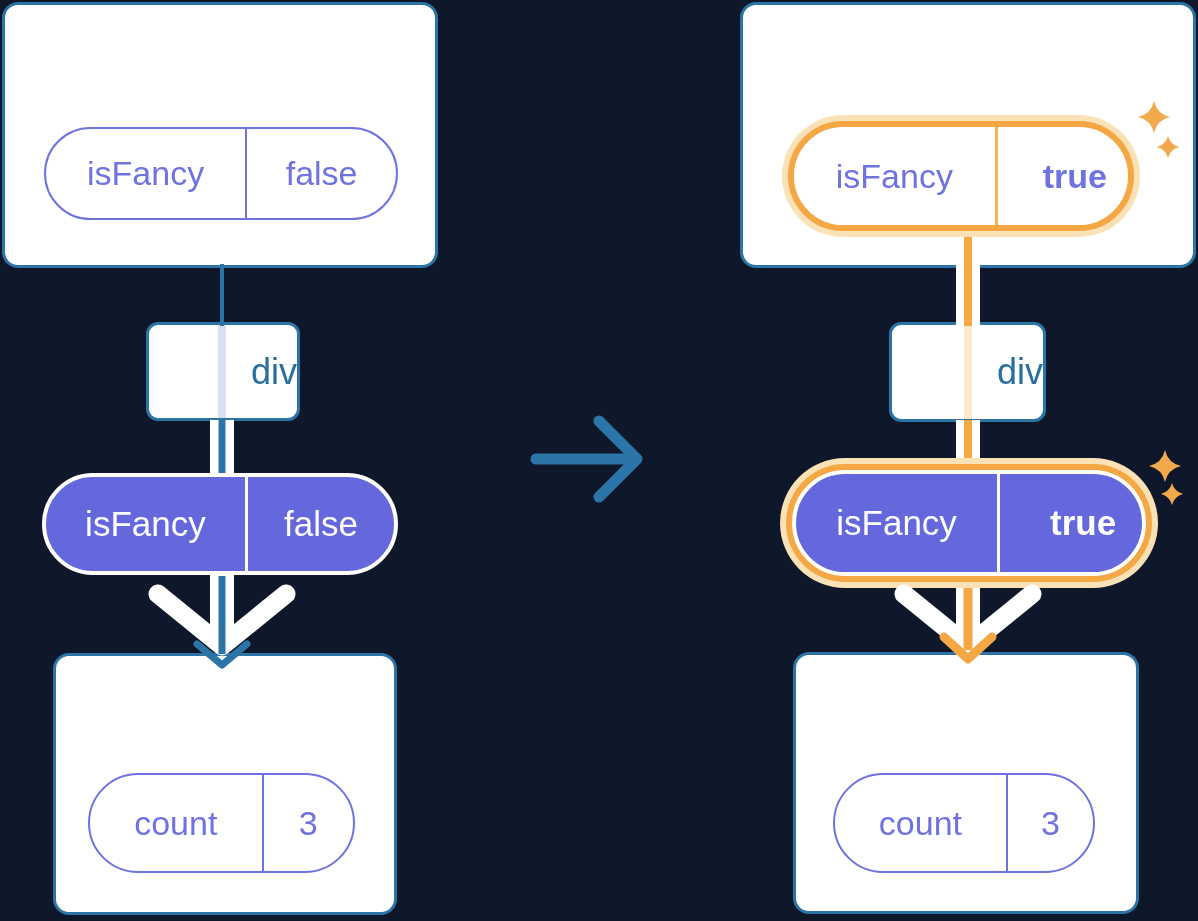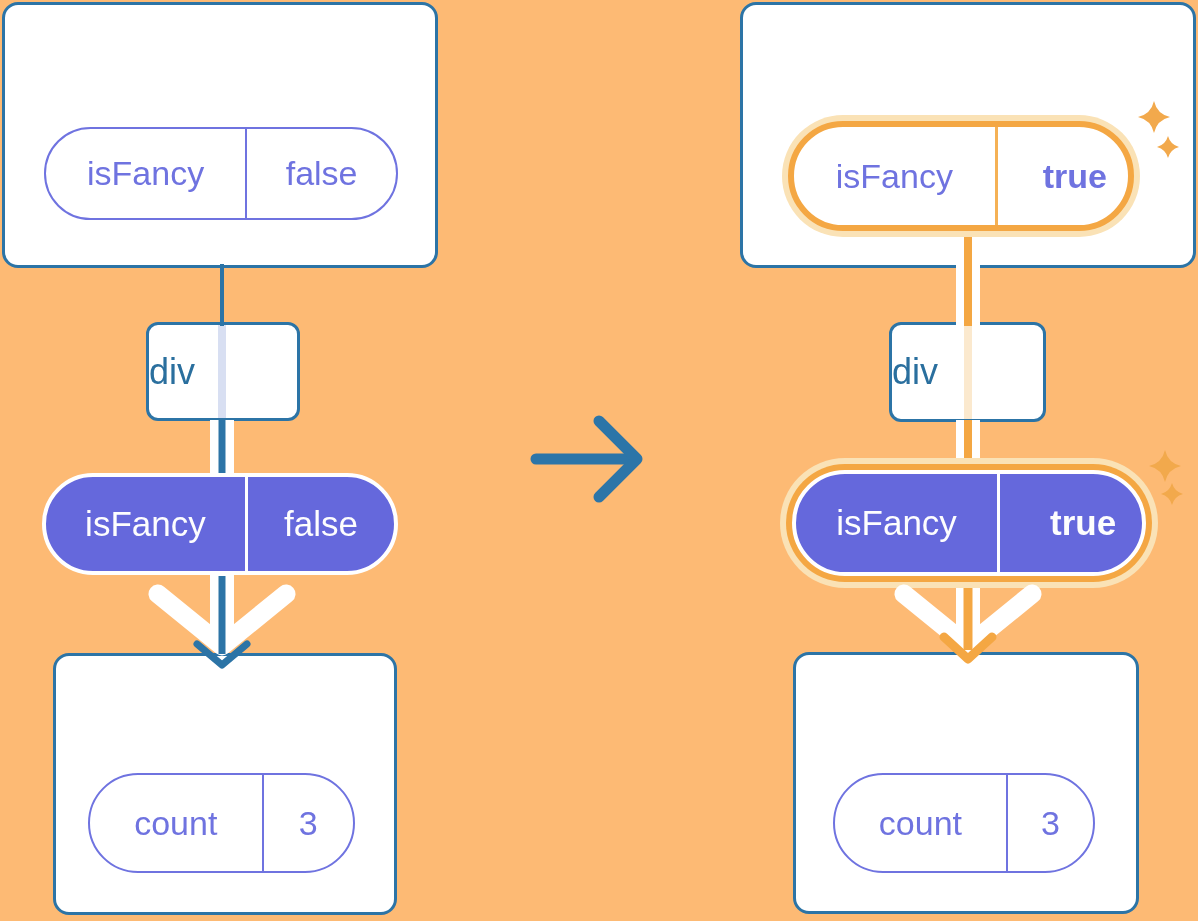--- a/index.html
+++ b/index.html
@@ -3,7 +3,7 @@
 <meta charset="utf-8">
 <style>
   html,body{margin:0;padding:0;background:#4D6670;}
-  .canvas{position:relative;width:1198px;height:921px;background:#fdba74;overflow:hidden;
+  .canvas{position:relative;width:1198px;height:921px;background:#0f172a;overflow:hidden;
           font-family:"Liberation Sans",sans-serif;}
   .card{position:absolute;background:#fff;border:3px solid #2C74A6;border-radius:16px;
         box-sizing:border-box;z-index:1;}

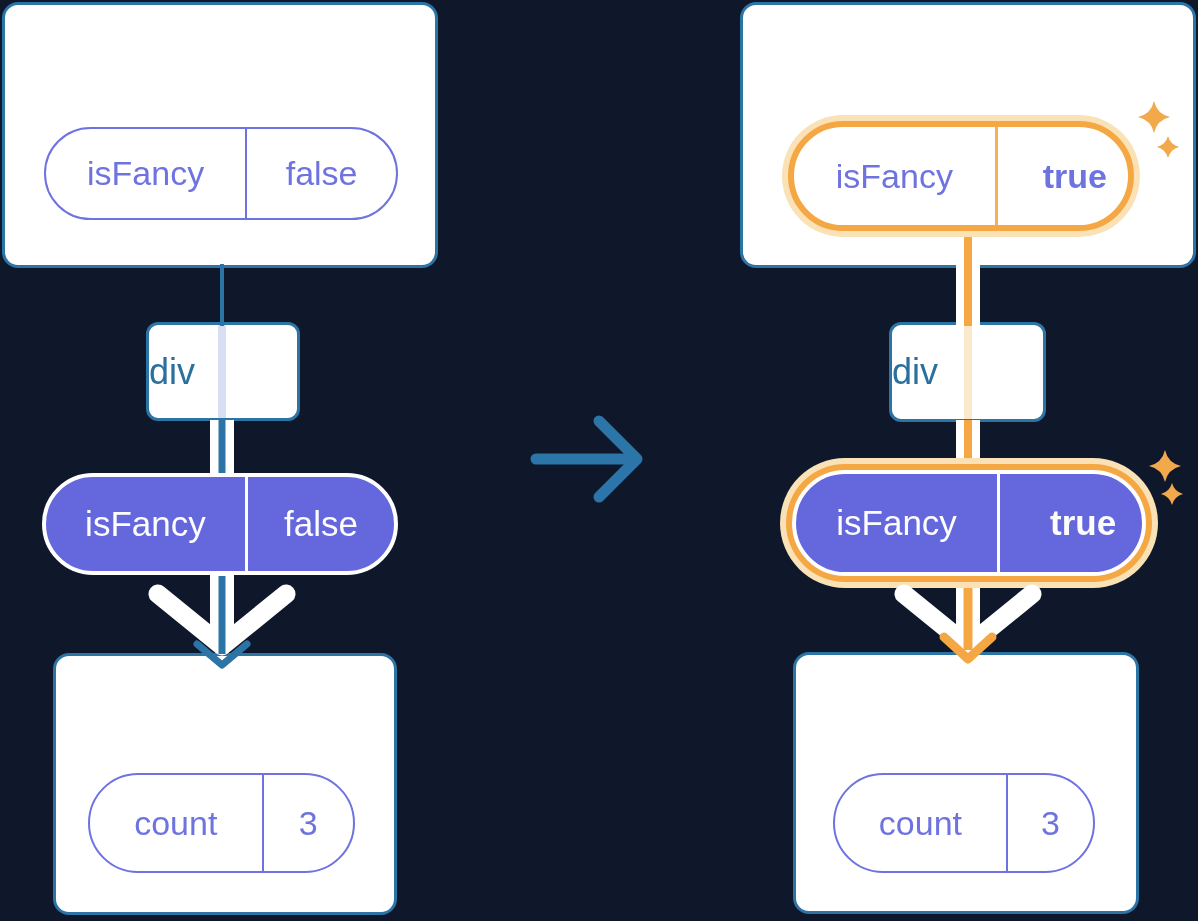--- a/index.html
+++ b/index.html
@@ -8,7 +8,7 @@
   .card{position:absolute;background:#fff;border:3px solid #2C74A6;border-radius:16px;
         box-sizing:border-box;z-index:1;}
   .divbox{position:absolute;background:#fff;border:3px solid #2C74A6;border-radius:12px;
-        box-sizing:border-box;z-index:1;display:flex;align-items:center;justify-content:flex-start;}
+        box-sizing:border-box;z-index:1;display:flex;align-items:center;justify-content:flex-end;}
   .title{position:absolute;left:0;right:0;text-align:center;color:#2A6F9E;
          font-size:36px;font-weight:500;letter-spacing:.3px;}
   .divlabel{position:relative;z-index:2;color:#2A6F9E;font-size:36px;font-weight:500;}

